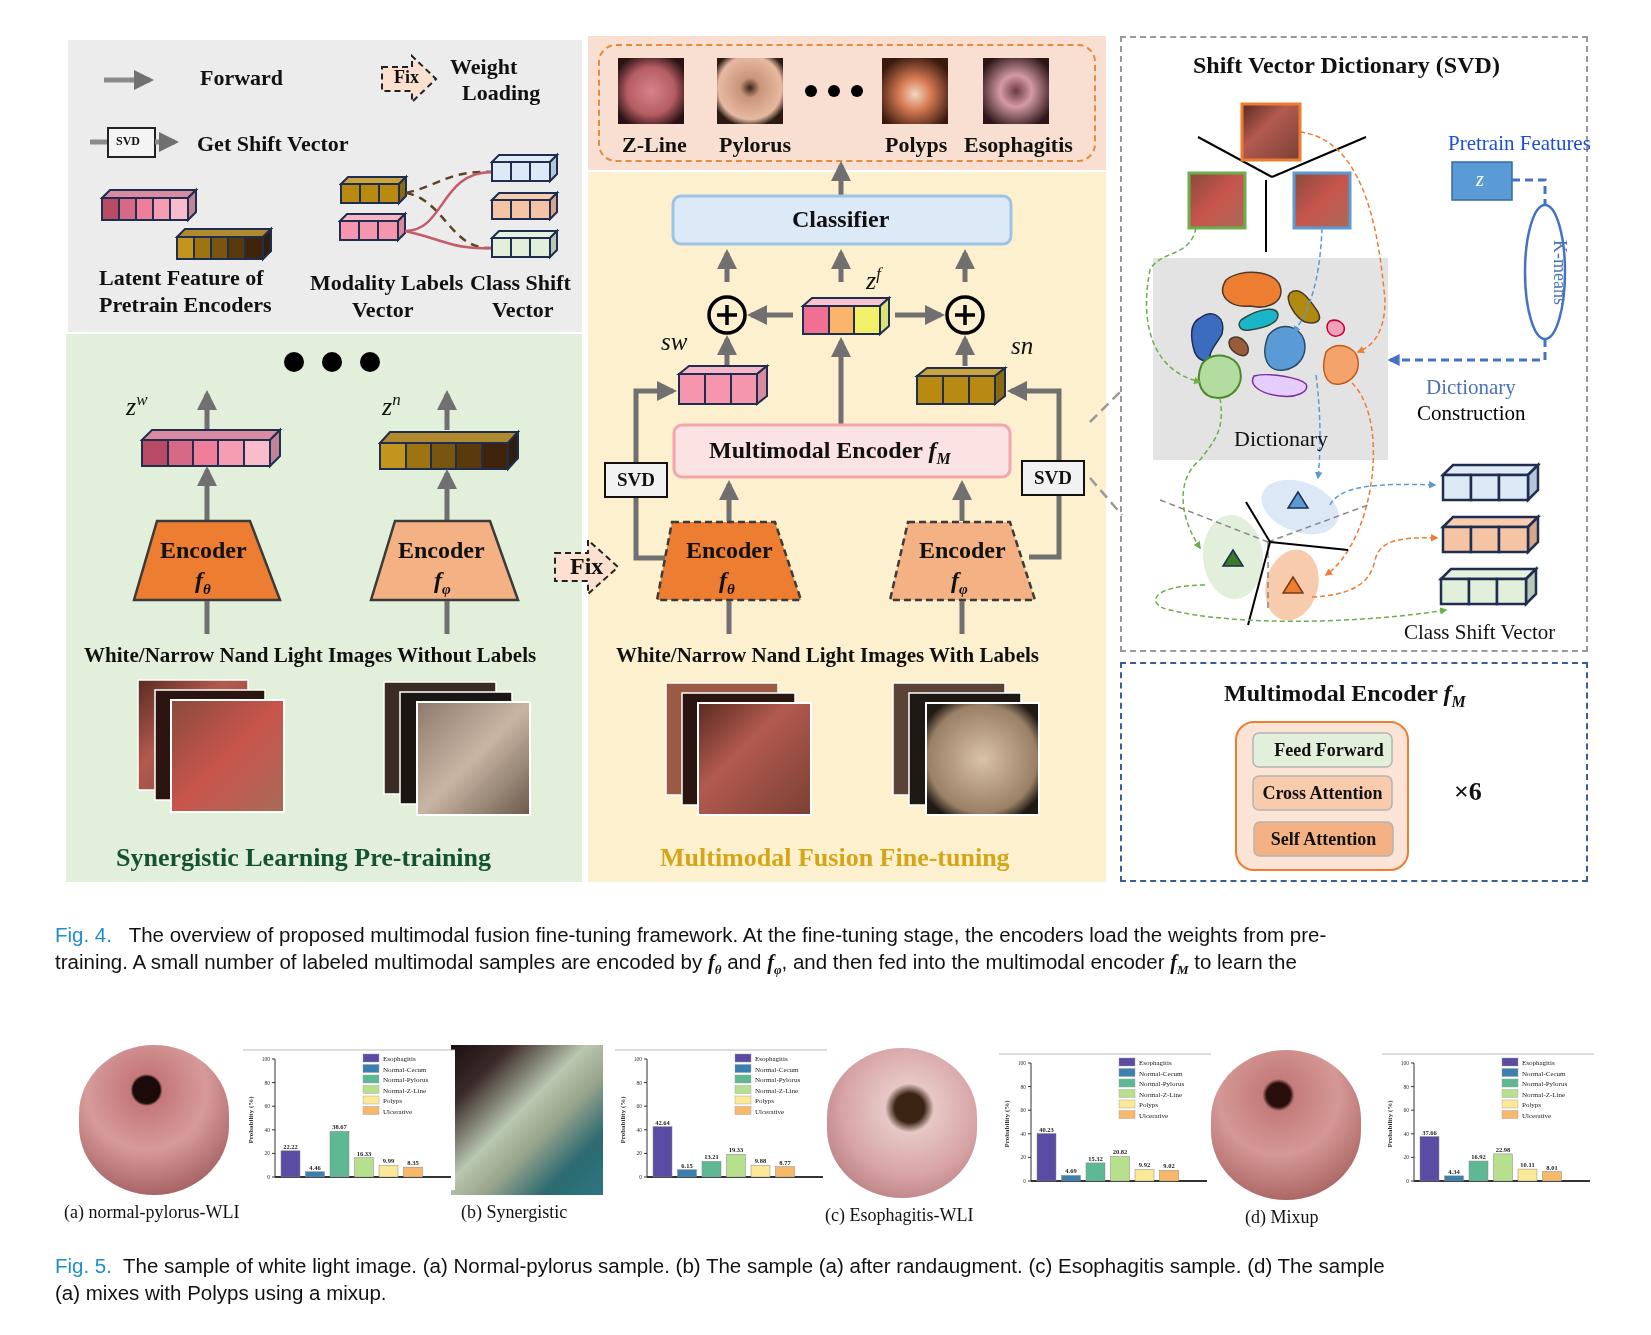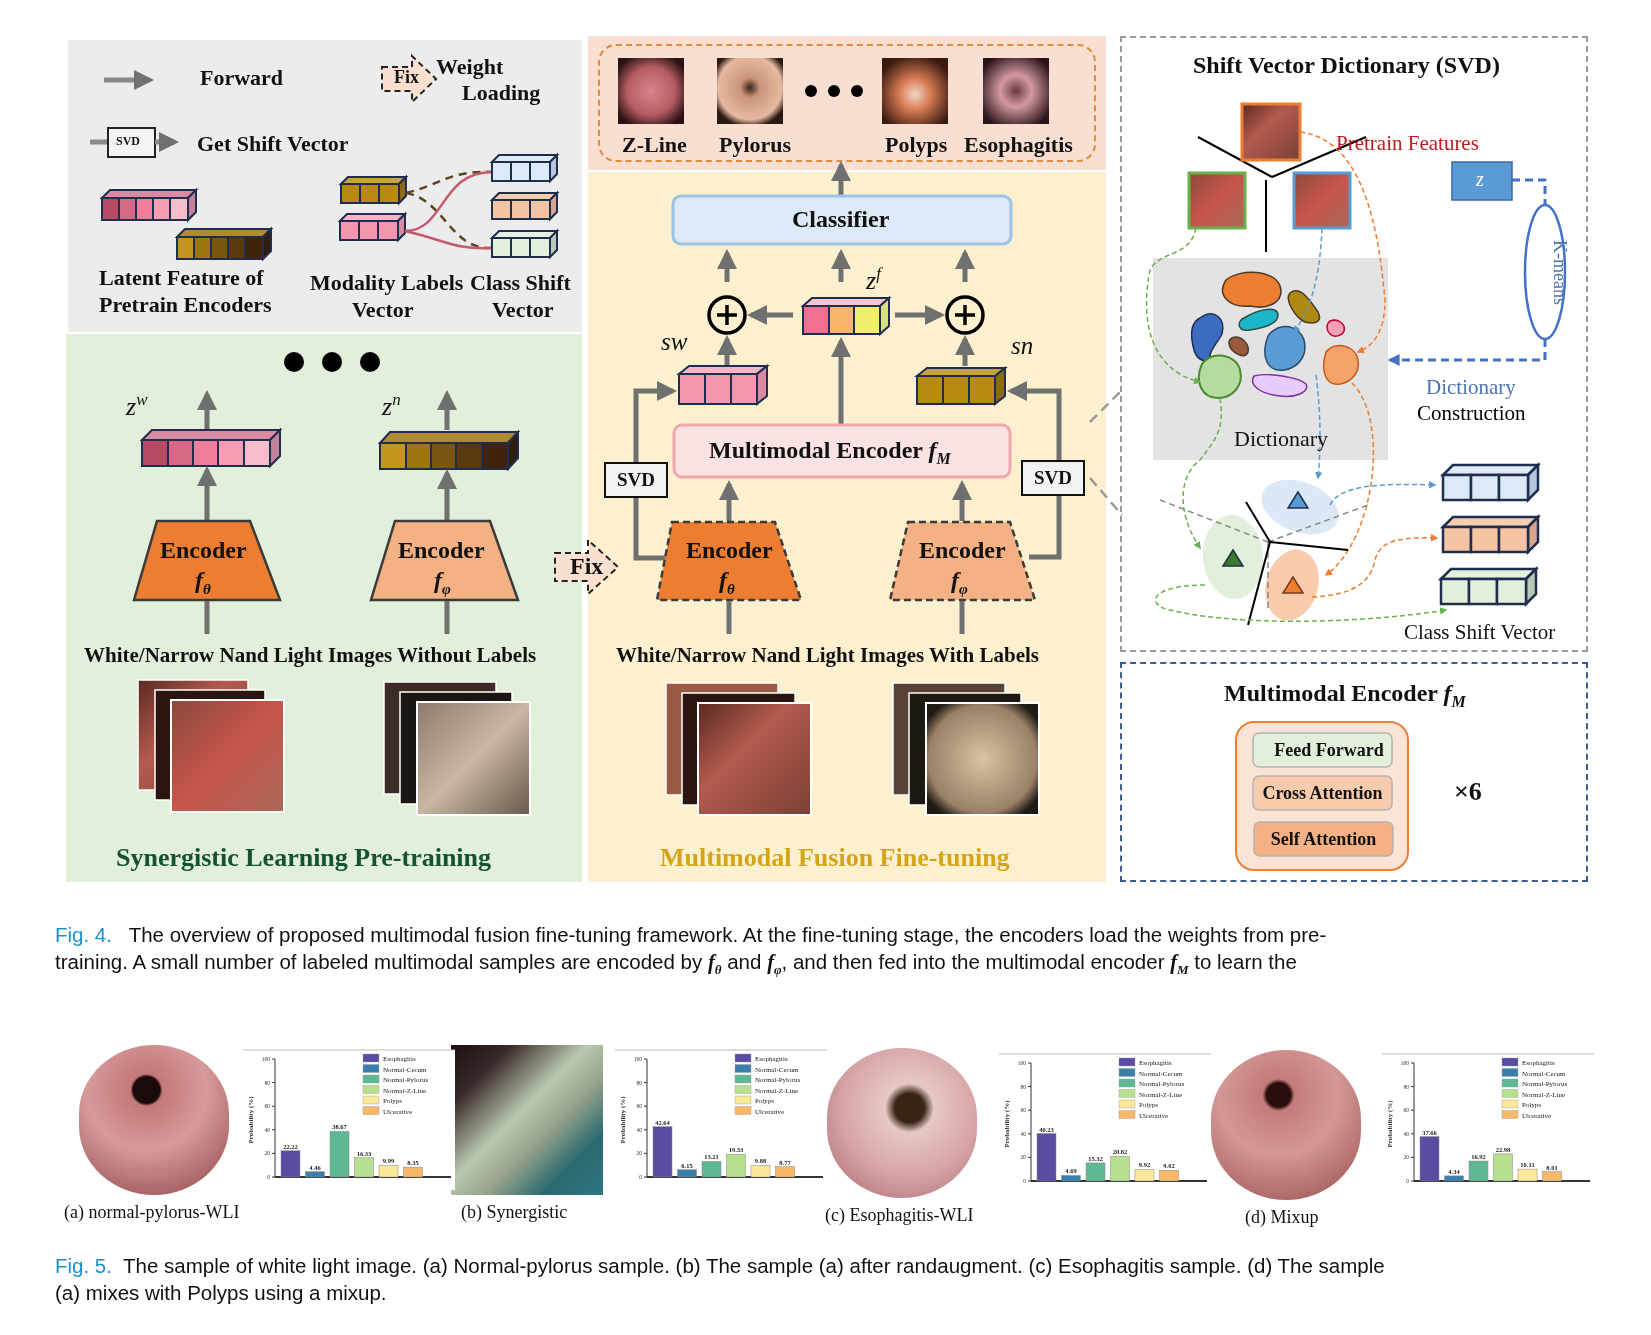--- a/index.html
+++ b/index.html
@@ -371,7 +371,7 @@
 
 <div class="abs label-b" style="left:200px;top:65px;">Forward</div>
 <div class="abs serif-b" style="left:394px;top:67px;font-size:18px;">Fix</div>
-<div class="abs label-b" style="left:436px;top:54px;">Weight</div>
+<div class="abs label-b" style="left:450px;top:54px;">Weight</div>
 <div class="abs label-b" style="left:462px;top:80px;">Loading</div>
 <div class="abs serif-b" style="left:116px;top:134px;font-size:12px;">SVD</div>
 <div class="abs label-b" style="left:197px;top:131px;">Get Shift Vector</div>

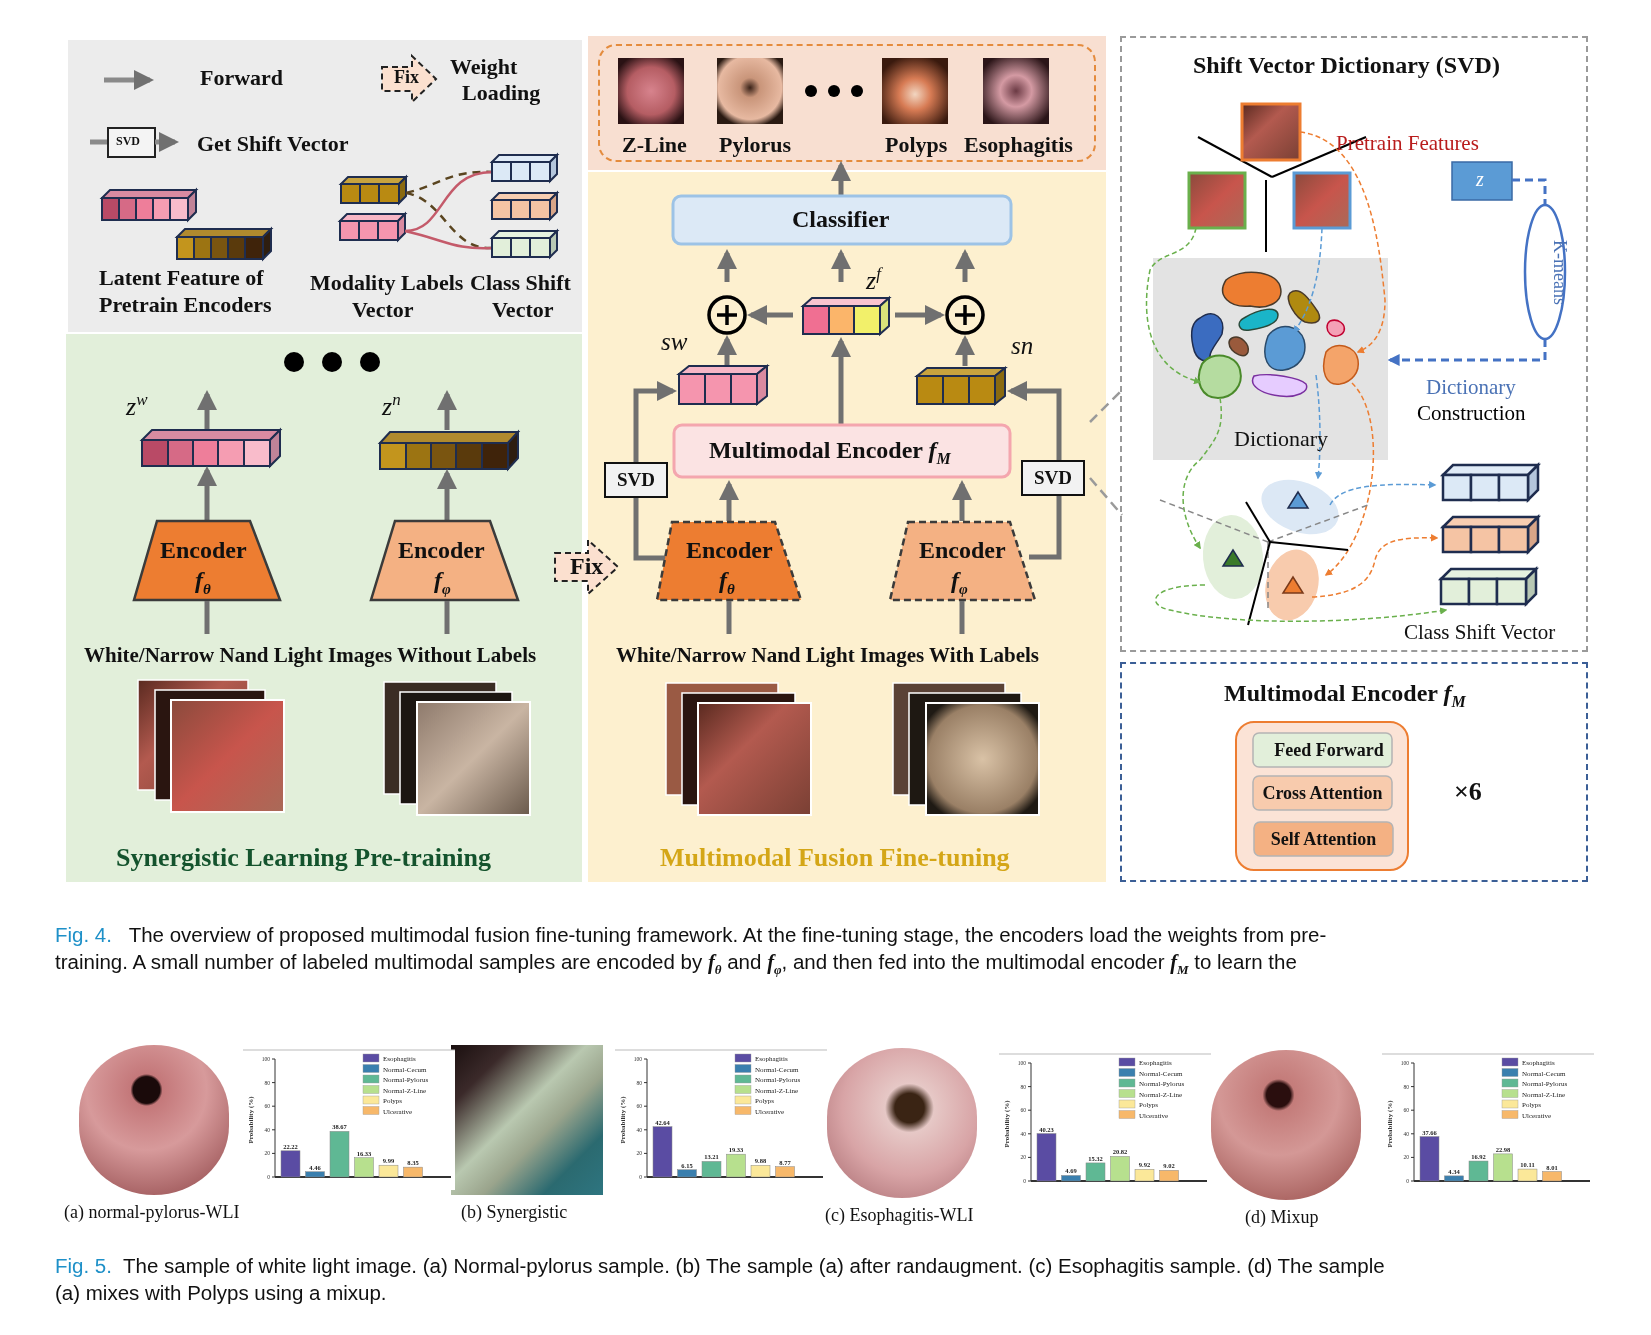--- a/index.html
+++ b/index.html
@@ -412,7 +412,7 @@
 <div class="abs serif-b" style="left:660px;top:843px;font-size:26px;color:#d4a617;">Multimodal Fusion Fine-tuning</div>
 
 <div class="abs serif-b" style="left:1193px;top:52px;font-size:24px;">Shift Vector Dictionary (SVD)</div>
-<div class="abs serif" style="left:1336px;top:131px;font-size:21px;color:#b91c1c;">Pretrain Features</div>
+<div class="abs serif" style="left:1448px;top:131px;font-size:21px;color:#1d4ed8;">Pretrain Features</div>
 <div class="abs serif it" style="left:1476px;top:168px;font-size:20px;color:#fff;">z</div>
 <div class="abs serif" style="left:1527px;top:262px;font-size:18px;color:#4a72b5;transform:rotate(90deg);transform-origin:center;white-space:nowrap;">K-means</div>
 <div class="abs serif" style="left:1426px;top:375px;font-size:21px;color:#4a72b5;">Dictionary</div>

